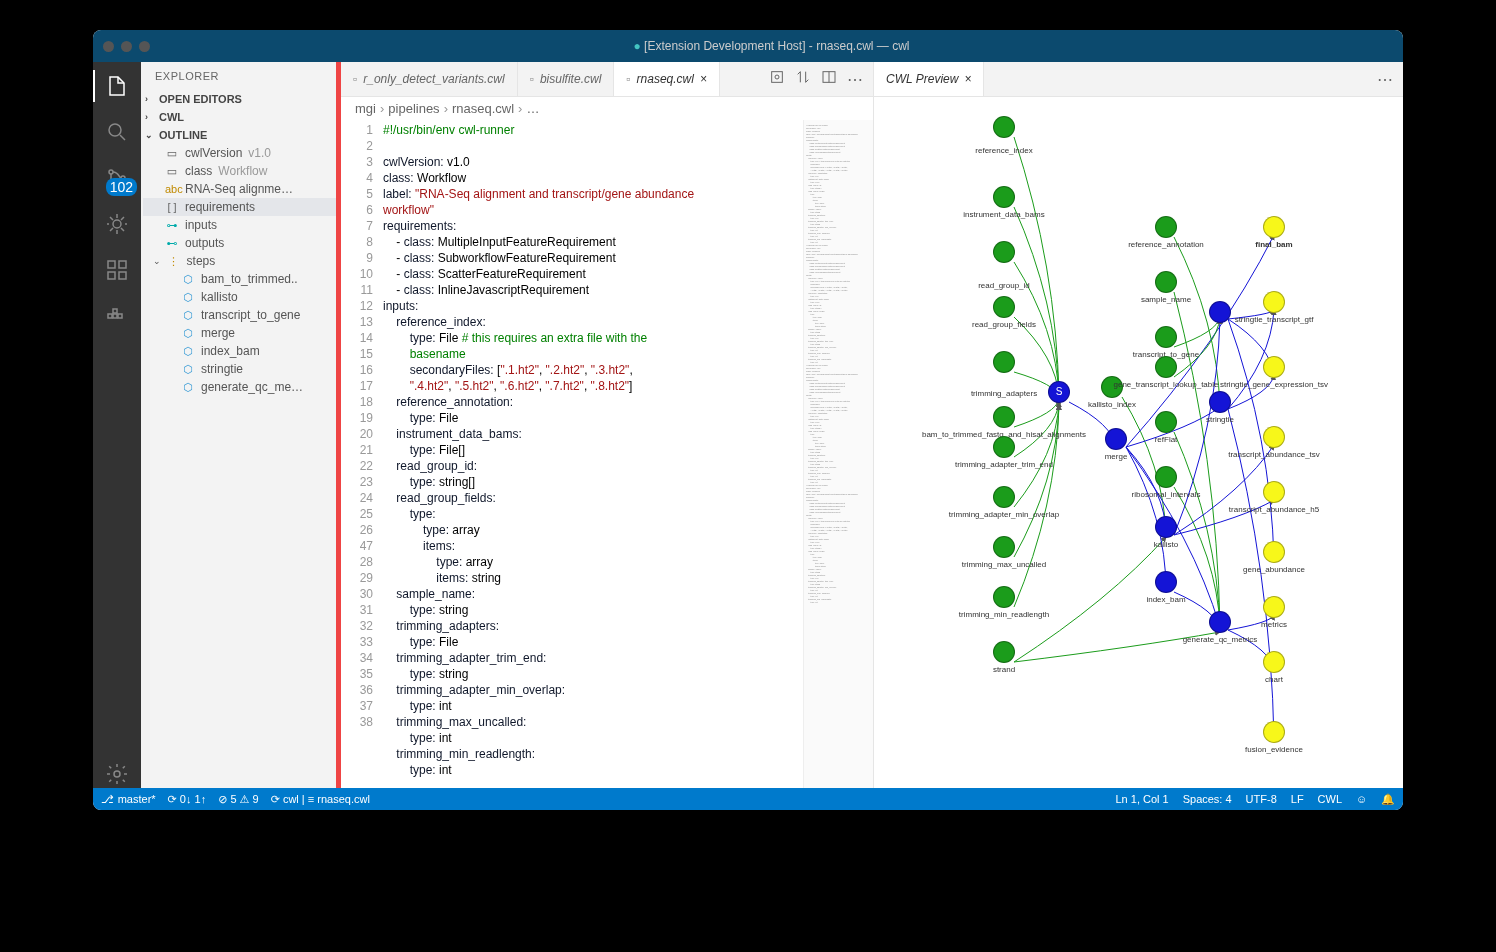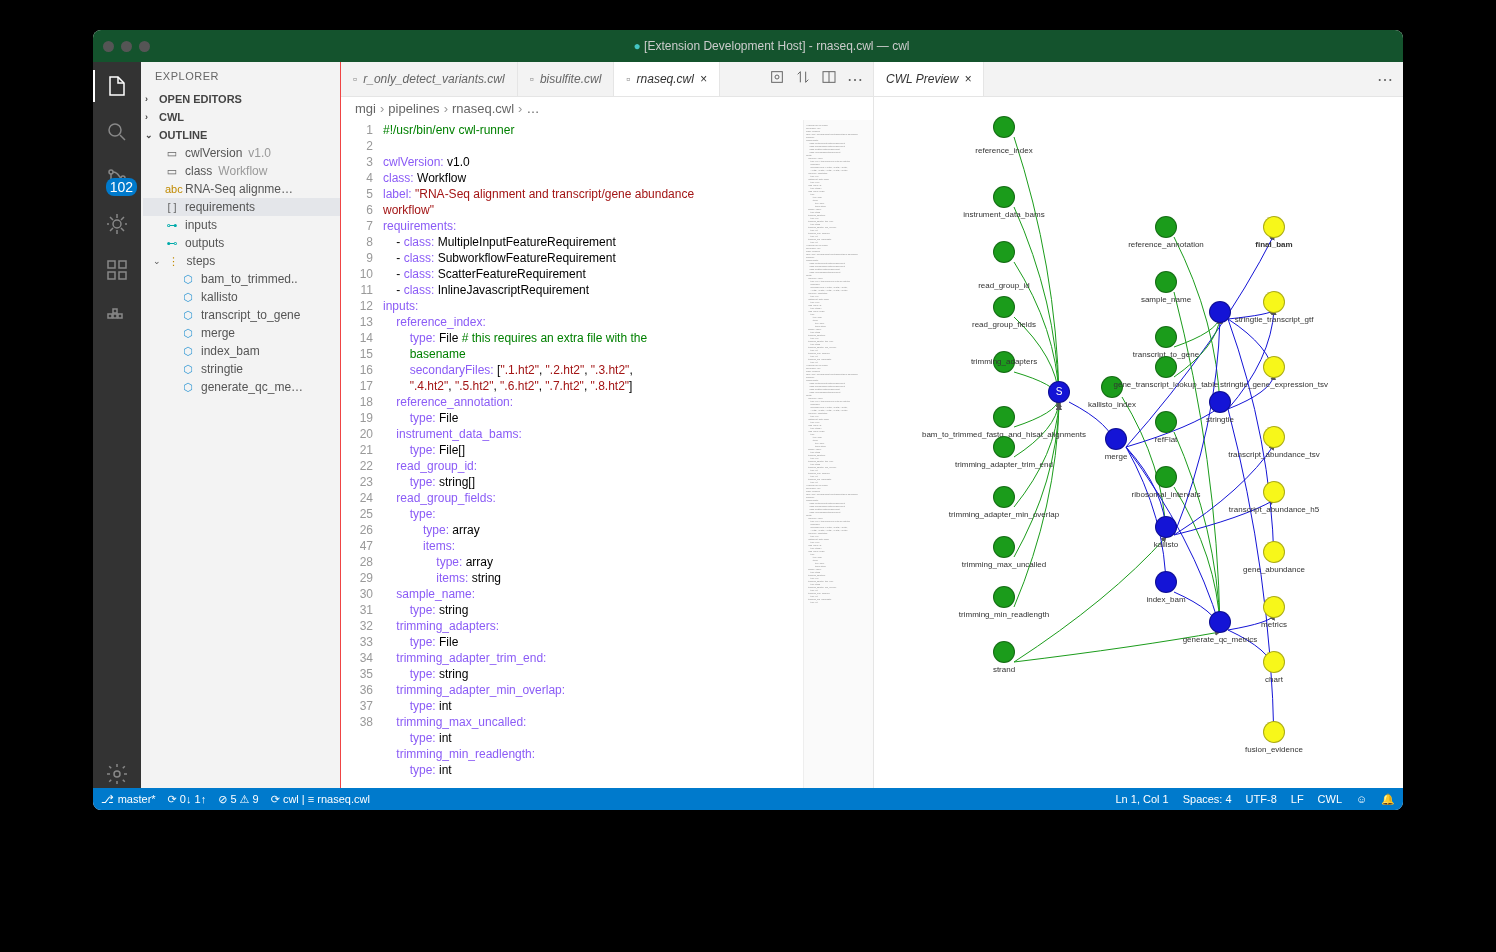--- a/index.html
+++ b/index.html
@@ -5,7 +5,7 @@
 * { margin:0; padding:0; box-sizing:border-box; font-family:-apple-system,BlinkMacSystemFont,"Segoe UI",sans-serif; }
 body { background:#000; display:flex; align-items:flex-start; justify-content:center; padding:30px 0; }
 .window { width:1310px; height:780px; background:#fff; border-radius:8px; overflow:hidden; display:flex; flex-direction:column; box-shadow:0 20px 60px rgba(0,0,0,0.5); }
-.titlebar { height:28px; background:#14532d; display:flex; align-items:center; padding:16px 10px; color:#ccc; font-size:12px; }
+.titlebar { height:28px; background:#0c4a6e; display:flex; align-items:center; padding:16px 10px; color:#ccc; font-size:12px; }
 .traffic { display:flex; gap:7px; }
 .traffic span { width:11px; height:11px; border-radius:50%; background:#555; }
 .titlebar-title { flex:1; text-align:center; font-size:12px; }

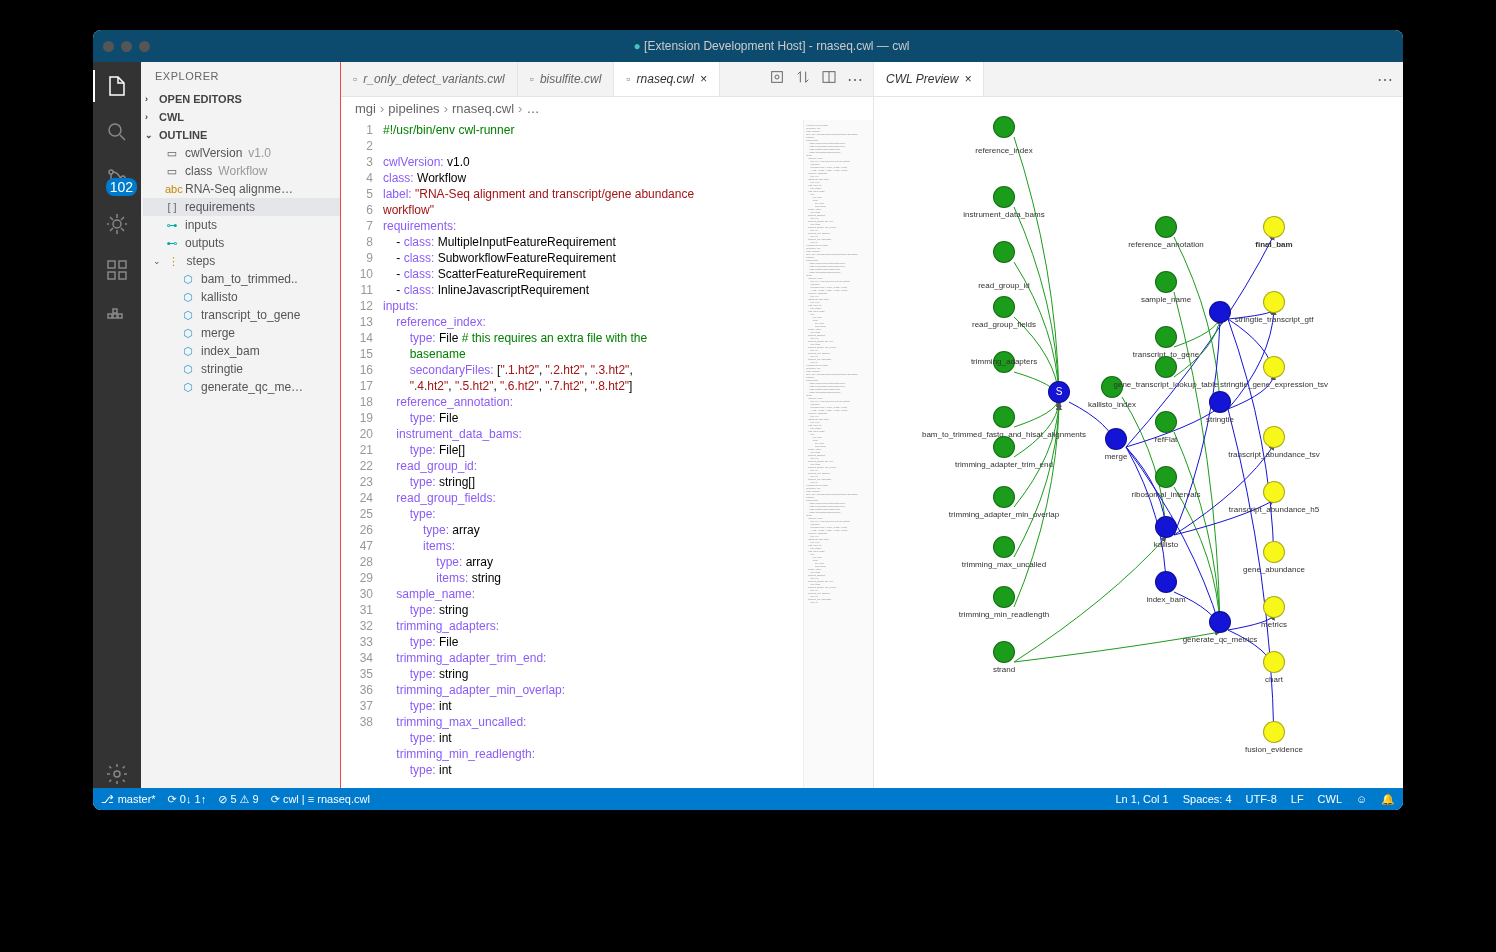--- a/index.html
+++ b/index.html
@@ -18,7 +18,7 @@
 .activitybar svg { width:24px; height:24px; }
 .activitybar .spacer { flex:1; }
 .badge { position:absolute; bottom:-4px; right:-6px; background:#007acc; color:#fff; font-size:14px; padding:1px 4px; border-radius:8px; }
-.sidebar { width:200px; background:#f3f3f3; border-right:1px solid #ef4444; display:flex; flex-direction:column; font-size:12px; color:#555; overflow:hidden; }
+.sidebar { width:200px; background:#f3f3f3; border-right:5px solid #ef4444; display:flex; flex-direction:column; font-size:12px; color:#555; overflow:hidden; }
 .sidebar-header { padding:8px 14px; font-size:11px; letter-spacing:0.5px; color:#666; }
 .section { padding:3px 4px; cursor:pointer; display:flex; align-items:center; gap:4px; }
 .section .chev { font-size:9px; display:inline-block; width:10px; }

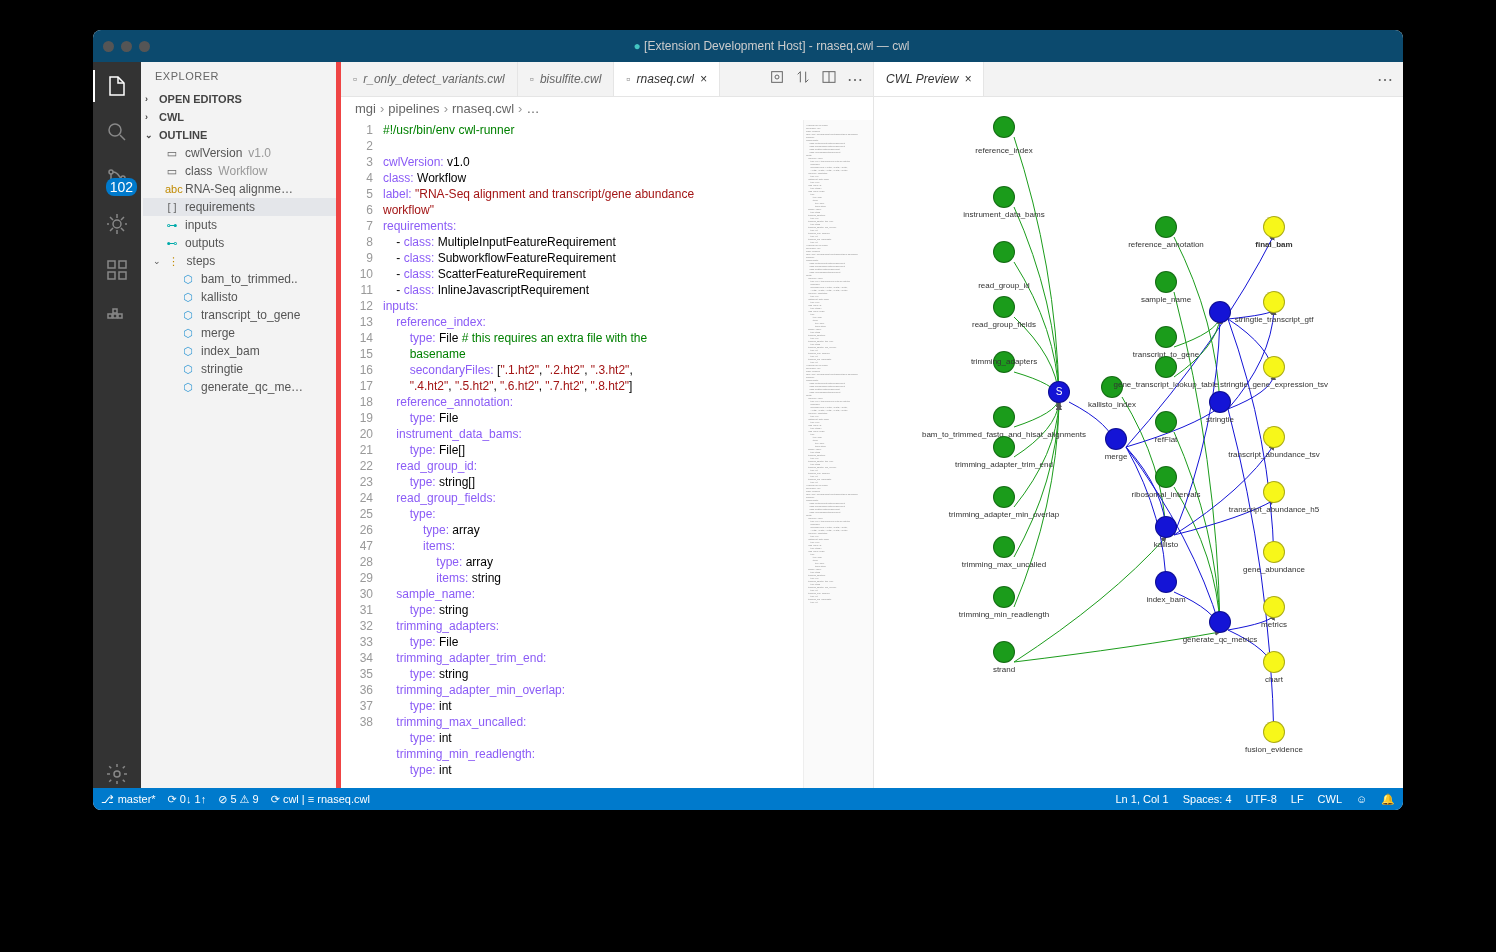--- a/index.html
+++ b/index.html
@@ -43,7 +43,7 @@
 .minimap { width:70px; background:#fafafa; border-left:1px solid #eee; font-size:2px; line-height:3px; padding:4px 2px; color:#888; overflow:hidden; }
 .minimap .mm { white-space:pre; }
 .tk-c { color:#008000; }
-.tk-k { color:#8b5cf6;margin-top:12px; }
+.tk-k { color:#0f172a;margin-top:12px; }
 .tk-s { color:#a31515; }
 .preview-pane { width:530px; border-left:1px solid #e5e5e5; display:flex; flex-direction:column; }
 .preview-tabs { height:35px; background:#f3f3f3; display:flex; align-items:stretch; border-bottom:1px solid #e5e5e5; }

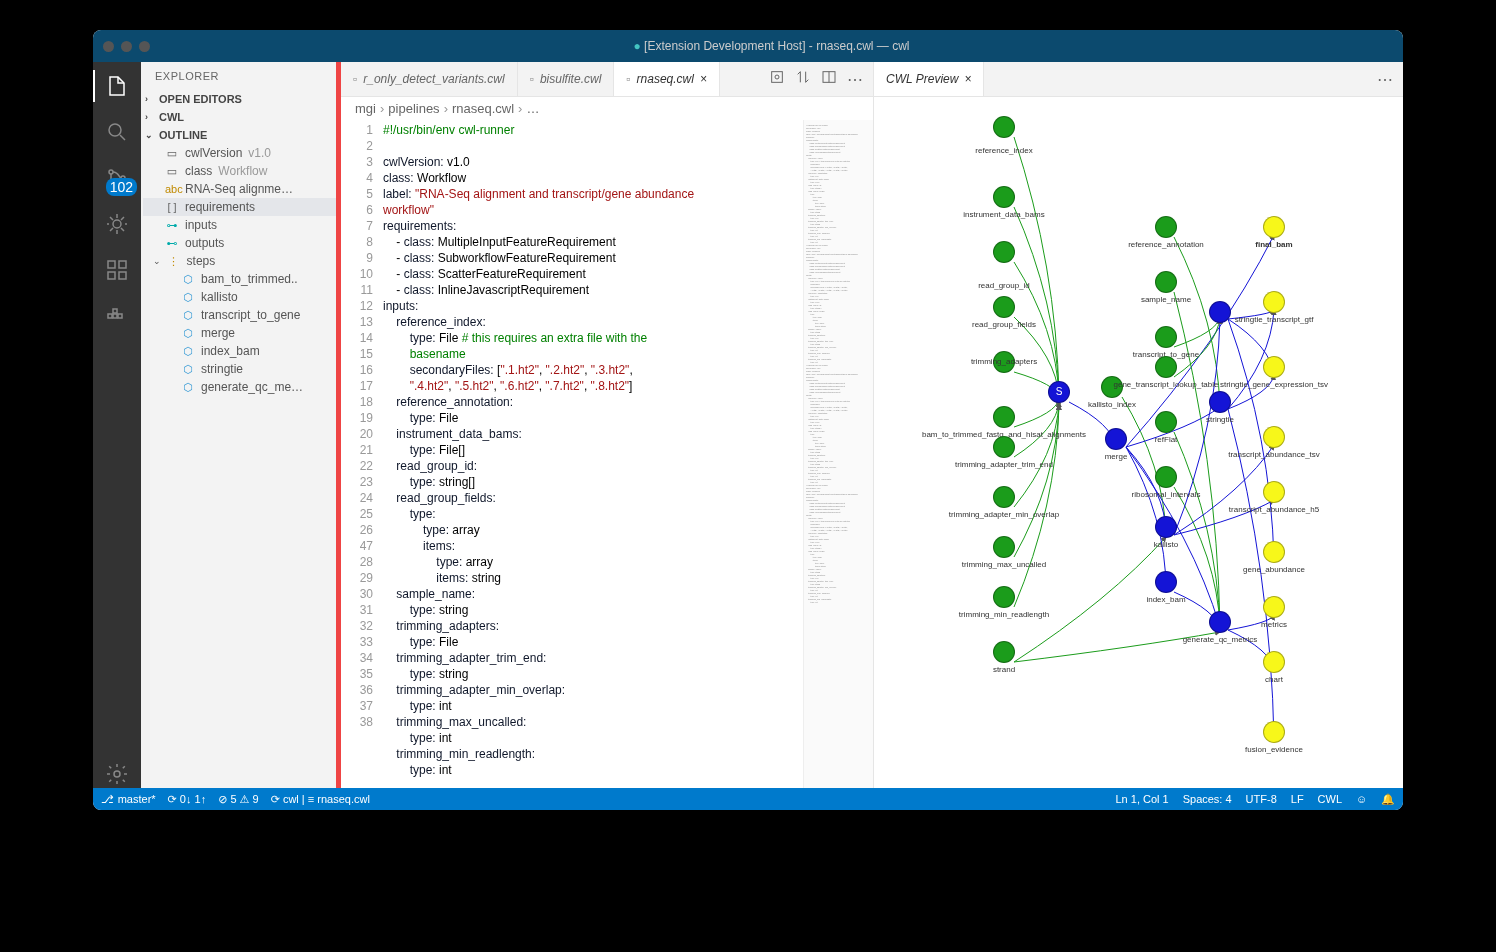--- a/index.html
+++ b/index.html
@@ -512,7 +512,7 @@
               <div class="node green" style="left: 119px; top: 199px;"></div>
               <div class="node-label" style="left: 130px; top: 223px;">read_group_fields</div>
               <div class="node green" style="left: 119px; top: 254px;"></div>
-              <div class="node-label" style="left: 130px; top: 260px;">trimming_adapters</div>
+              <div class="node-label" style="left: 130px; top: 292px;">trimming_adapters</div>
               <div class="node green" style="left: 119px; top: 309px;"></div>
               <div class="node-label" style="left: 130px; top: 333px;">bam_to_trimmed_fastq_and_hisat_alignments</div>
               <div class="node green" style="left: 119px; top: 339px;"></div>

